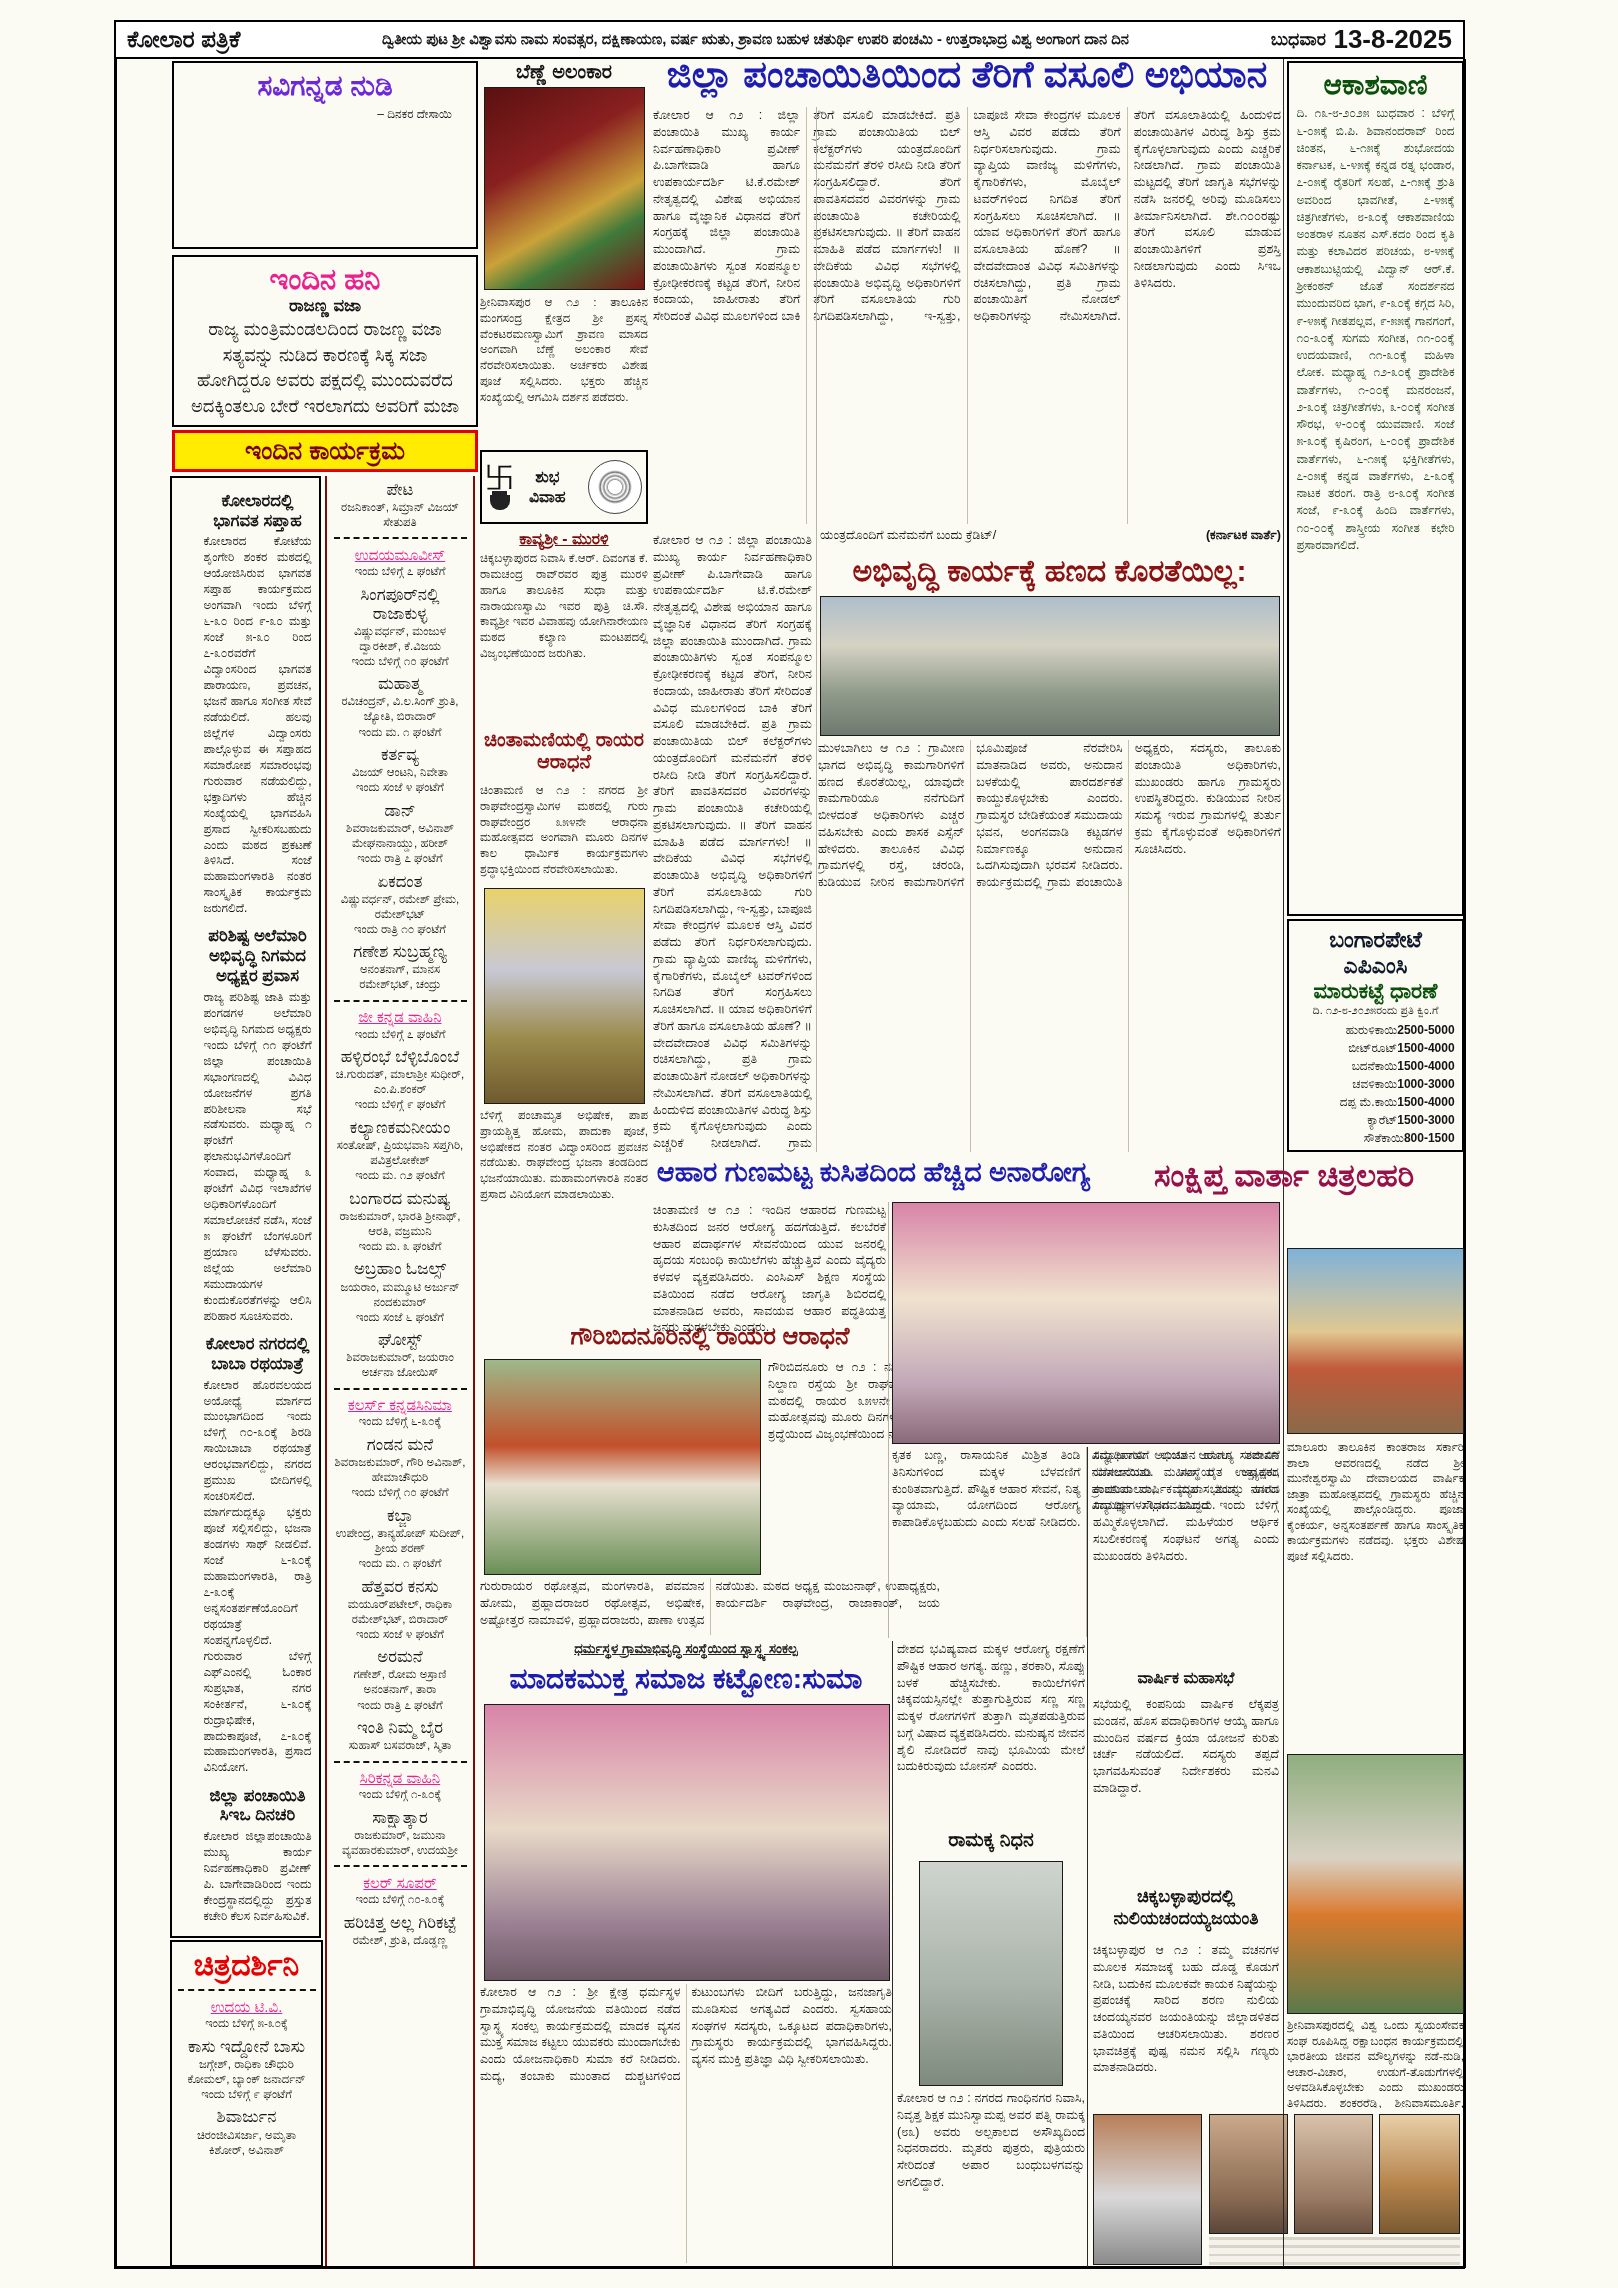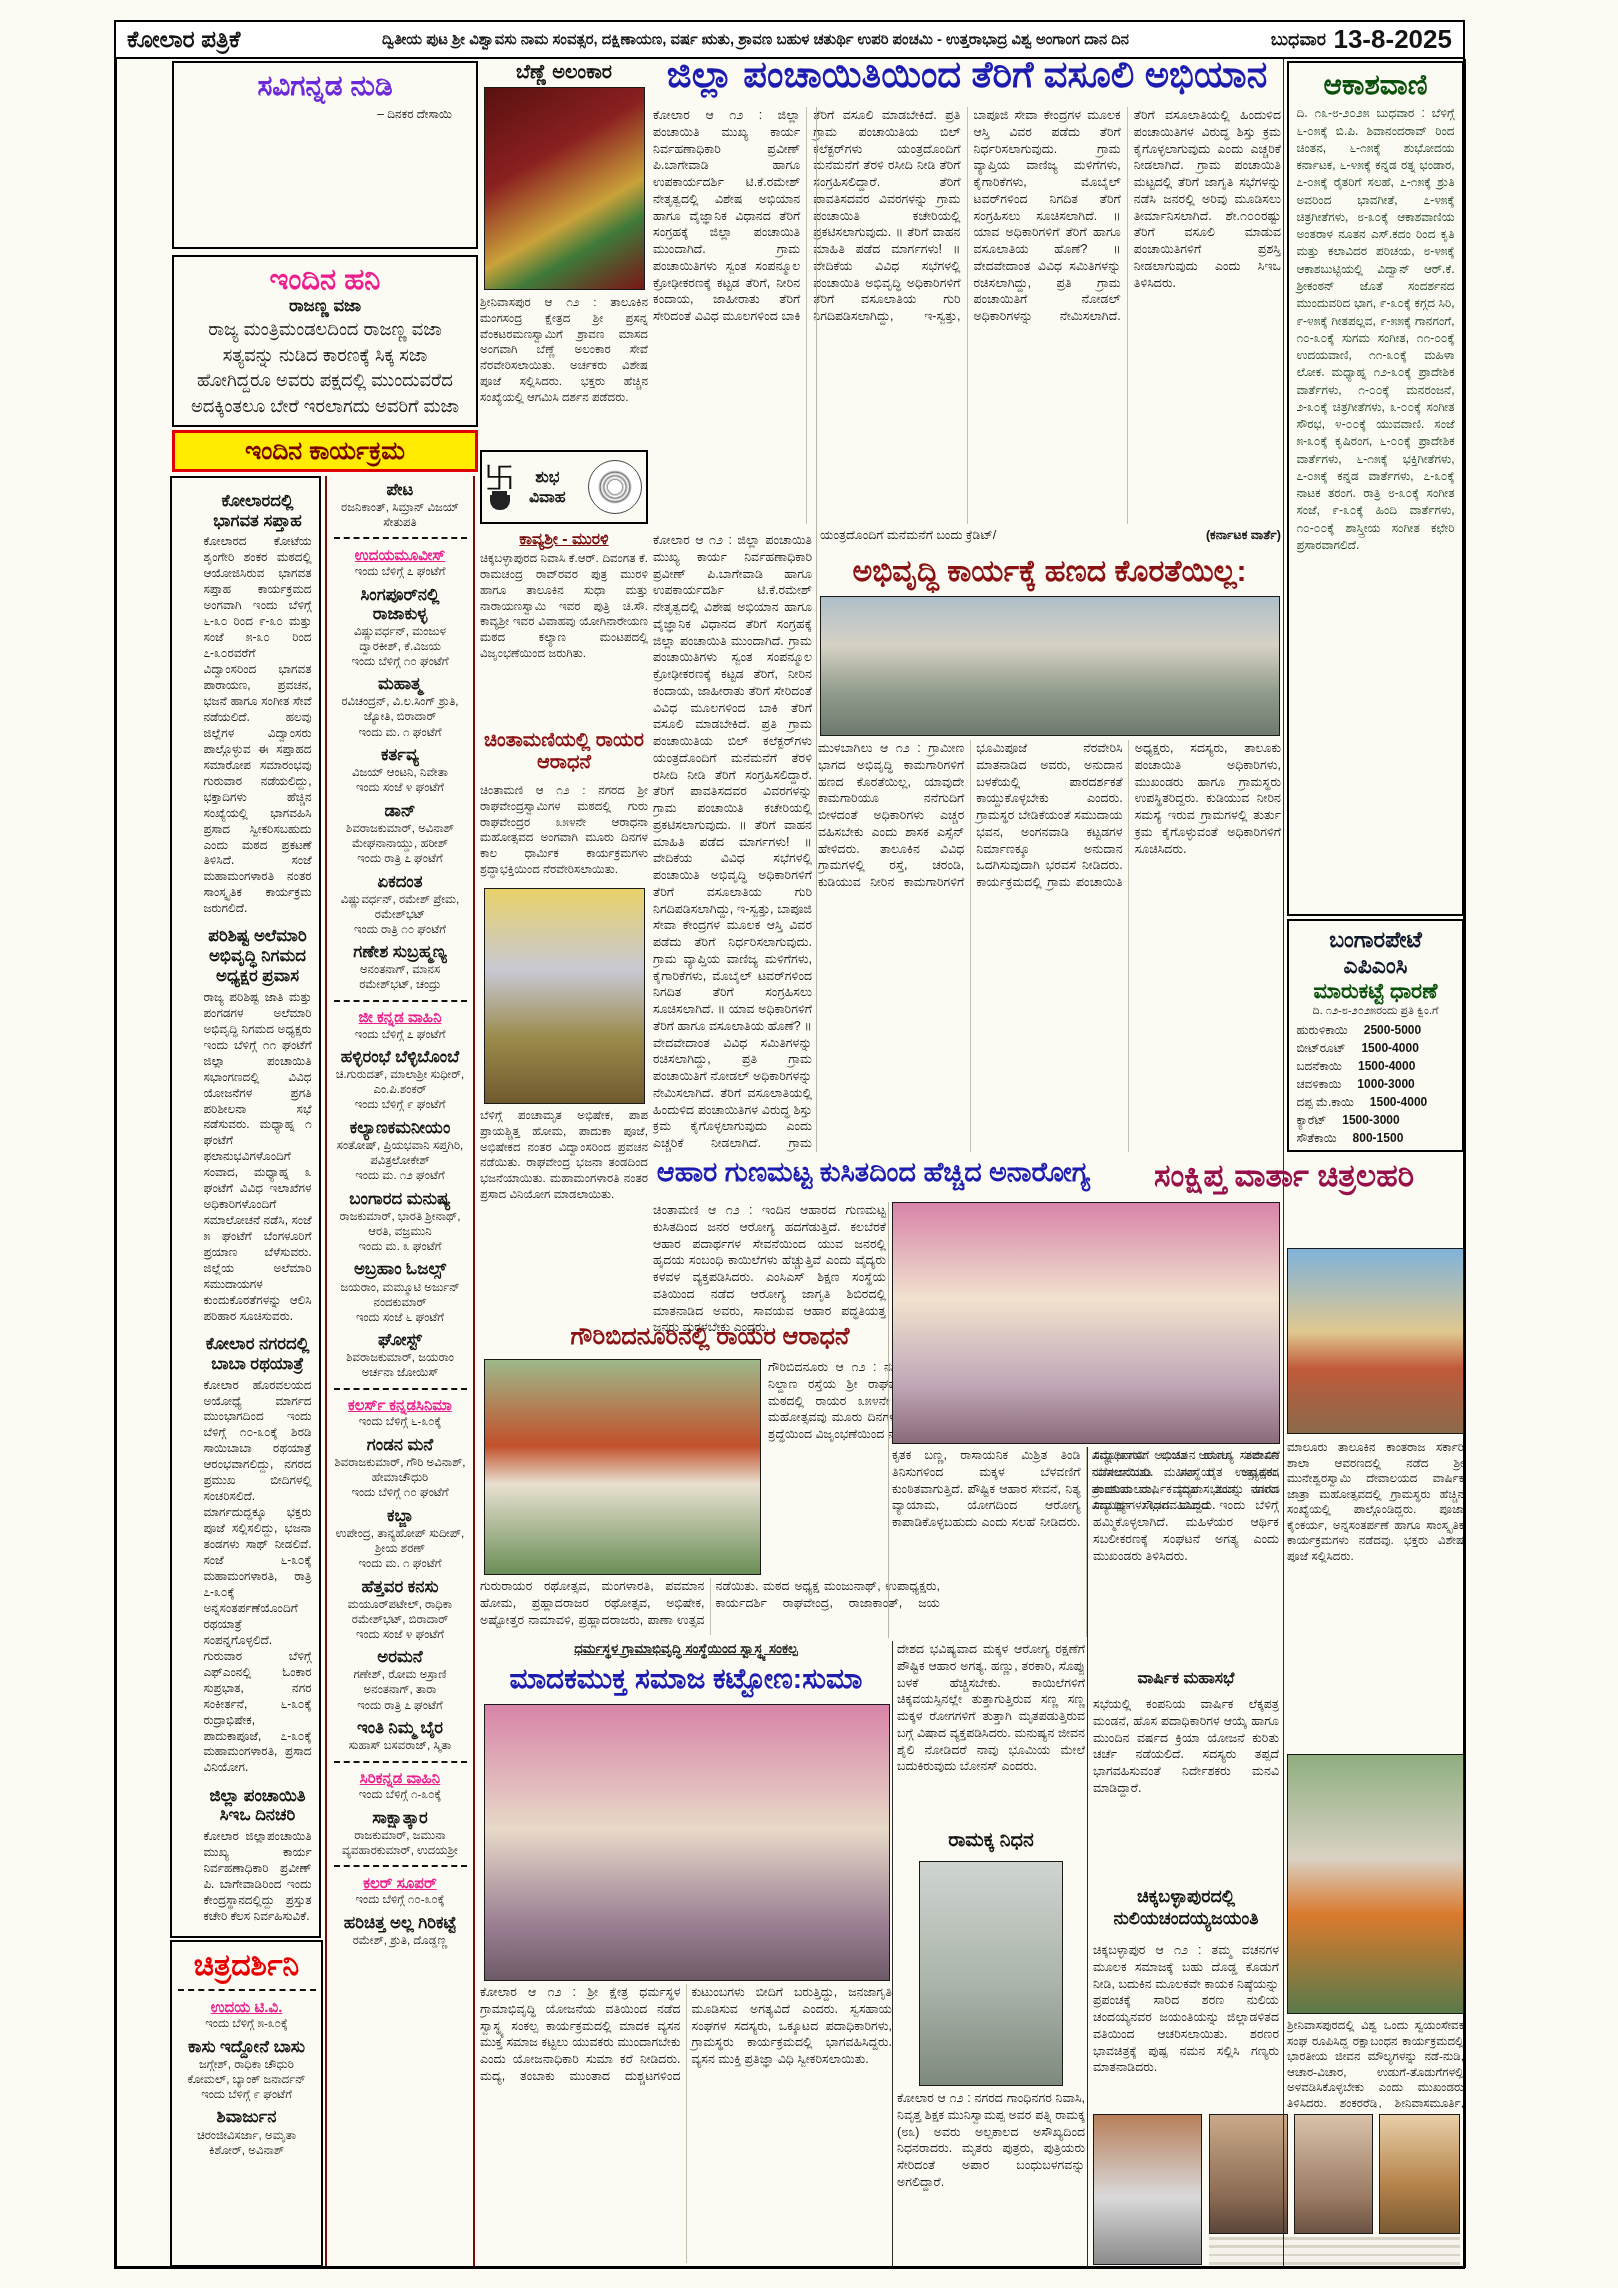--- a/index.html
+++ b/index.html
@@ -39,7 +39,7 @@
   
   .tvwrap{padding:3.7px 6.5px;}
   .tvitem{text-align:center;margin-bottom:6.5px;}
-  .tvtitle{font-size:16.6px;font-weight:bold;line-height:1.15;}
+  .tvtitle{font-size:16.6px;font-weight:normal;line-height:1.15;}
   .tvcast{font-size:11.6px;line-height:1.3;}
   .tvtime{font-size:11.6px;line-height:1.3;text-align:center;}
   .tvitem.t-channel{border-top:2.3px dashed #111;padding-top:6.5px;margin-top:8.3px;}

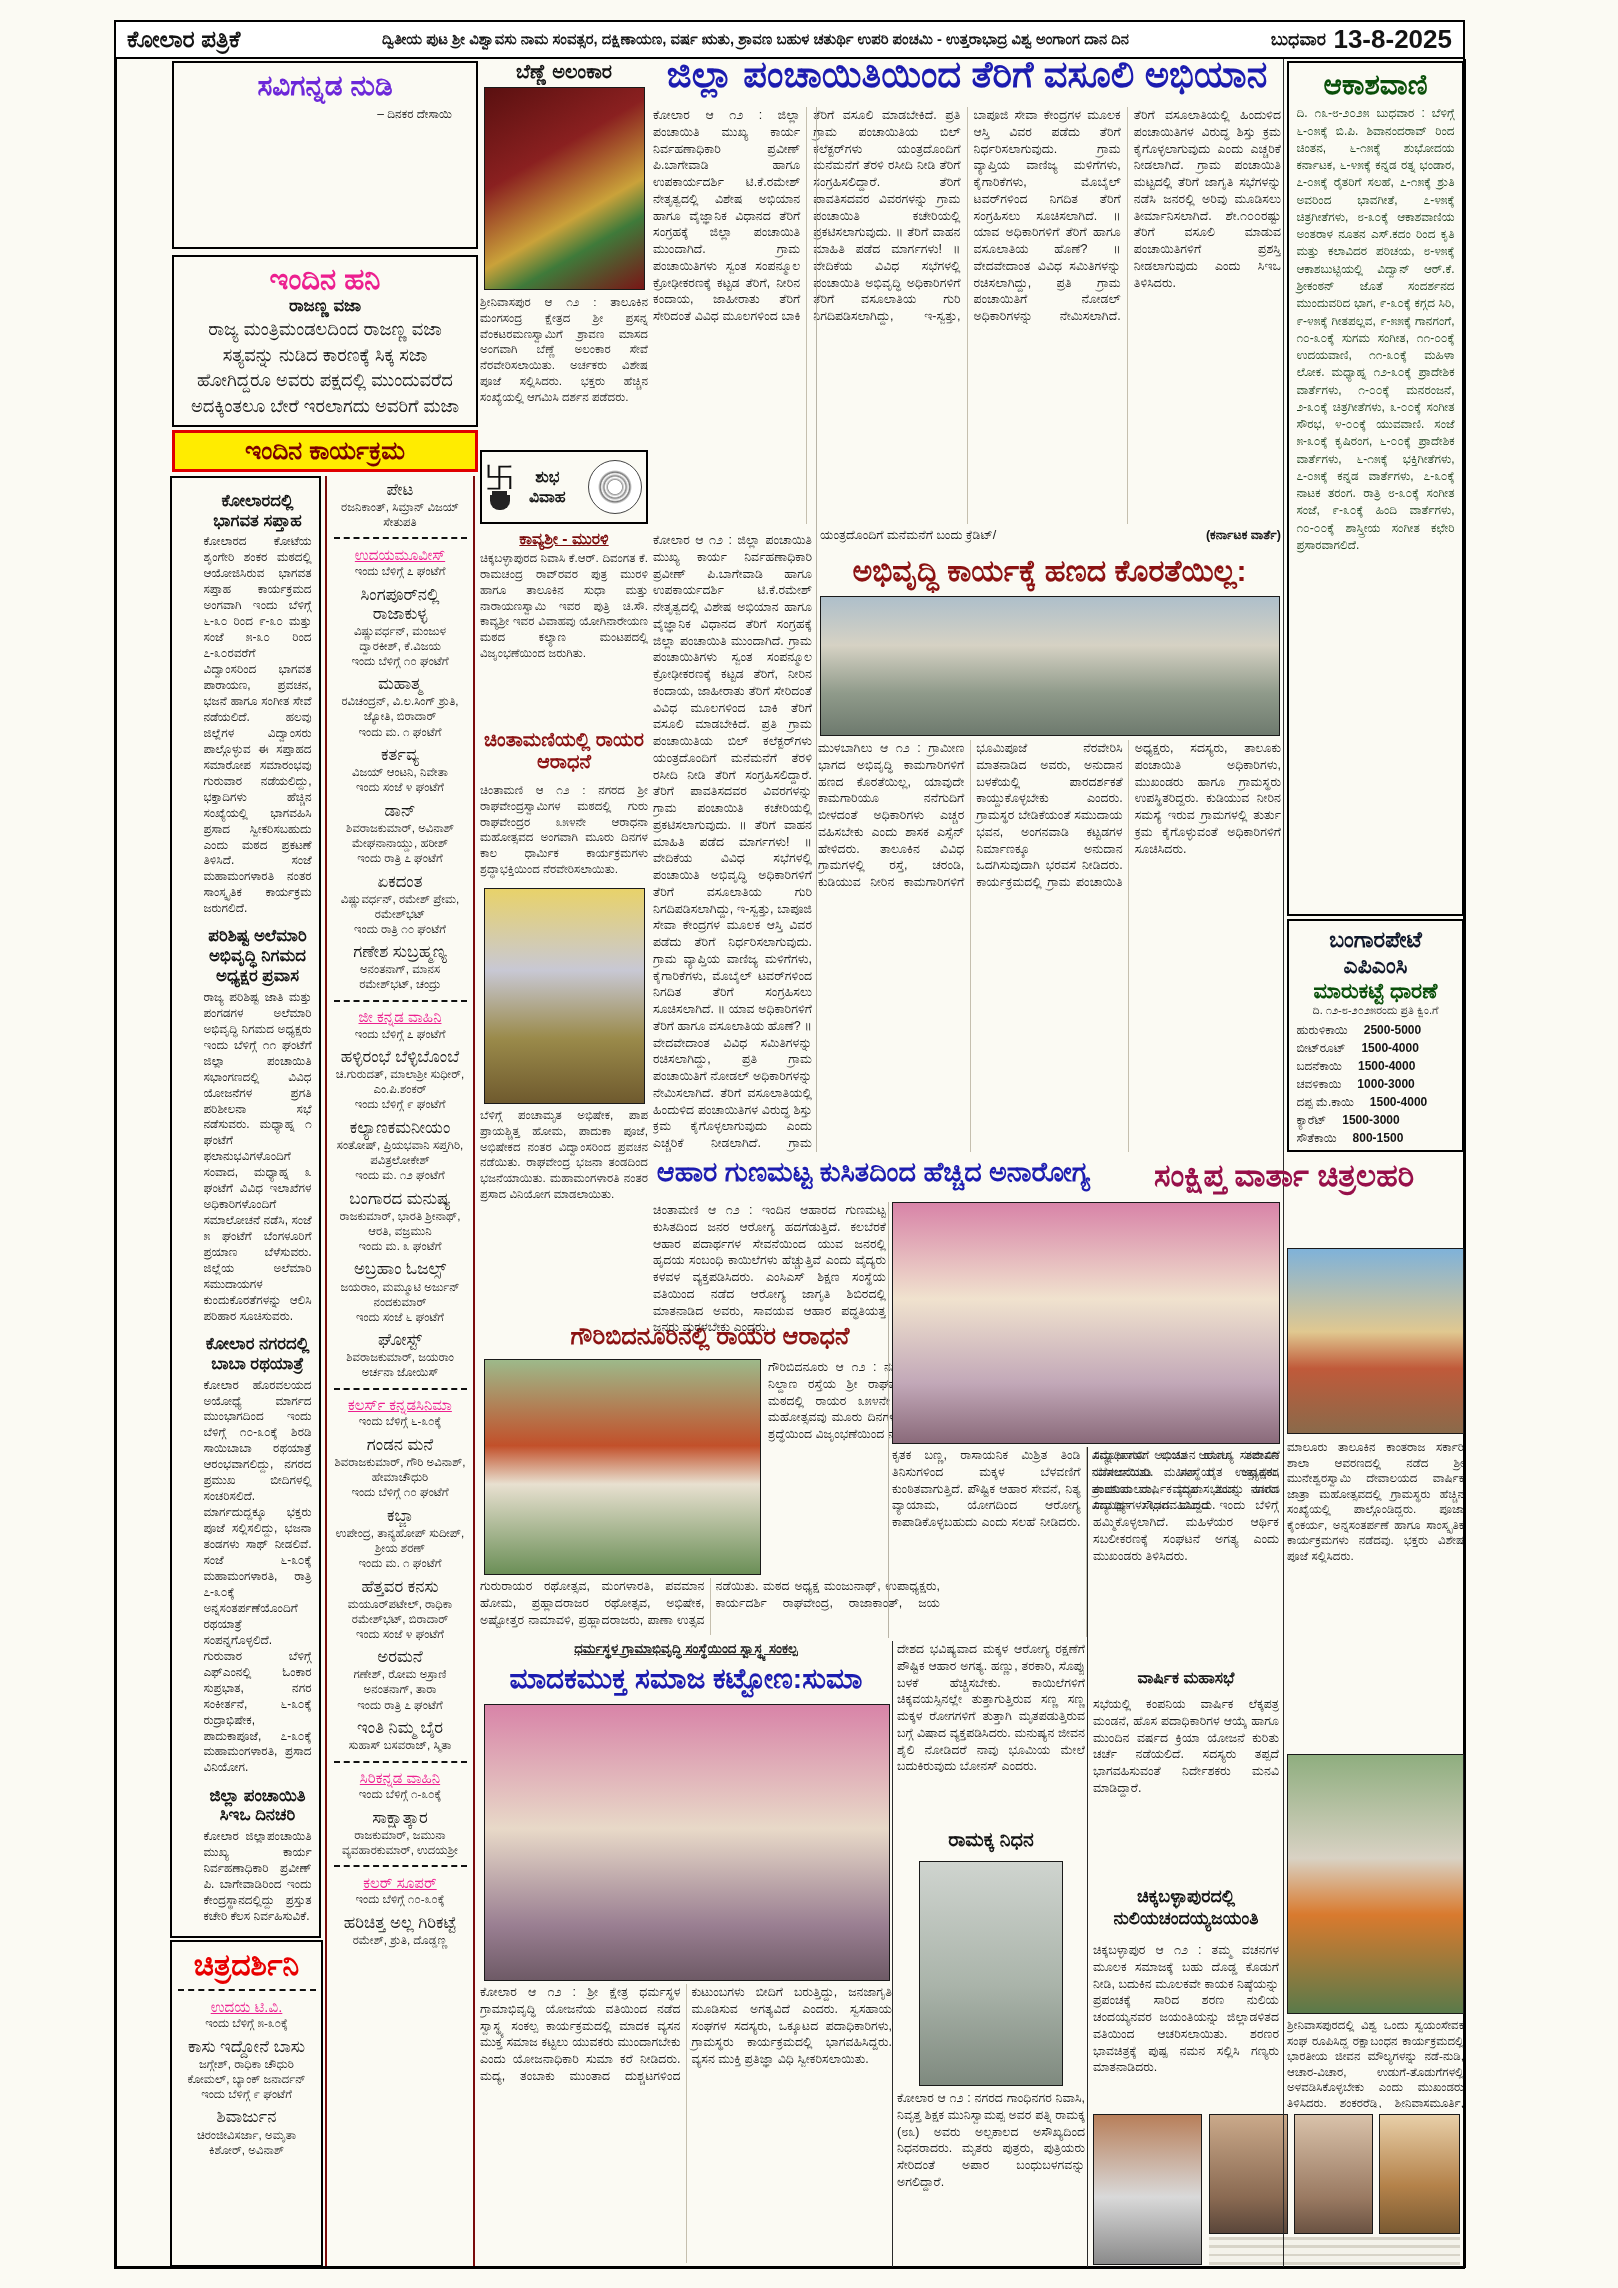--- a/index.html
+++ b/index.html
@@ -49,7 +49,7 @@
   .mktt1{font-size:22px;font-weight:bold;text-align:center;color:#0f172a;}
   .mktt2{font-size:21px;font-weight:bold;text-align:center;color:#0a4f0a;}
   .mktnote{font-size:11px;text-align:center;margin:1.8px 0 3.7px 0;}
-  .mrow{display:flex;justify-content:flex-start;font-size:12px;line-height:1.5;gap:16px;}
+  .mrow{display:flex;justify-content:flex-end;font-size:12px;line-height:1.5;}
   .mrow .p{font-weight:bold;}
   .capb{font-size:11.8px;line-height:1.32;text-align:justify;}
   .subctr{font-size:15.7px;font-weight:bold;text-align:center;}

